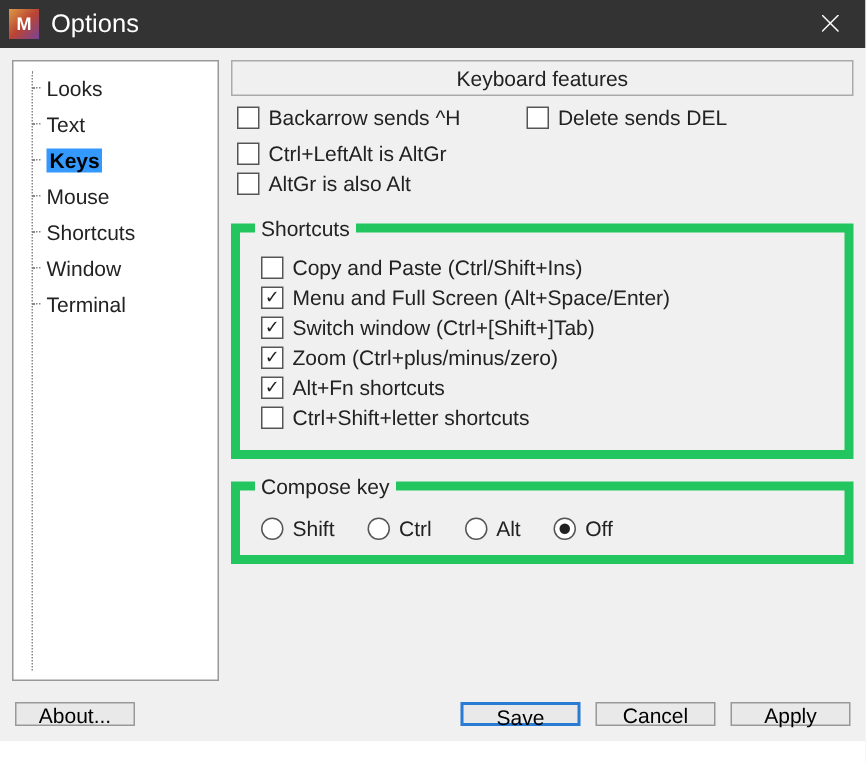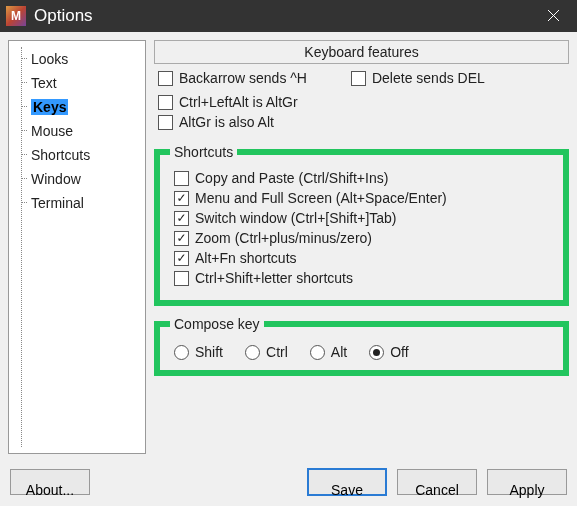--- a/index.html
+++ b/index.html
@@ -121,7 +121,7 @@
   button.btn{
     min-width:80px; height:16px;
     background:#e9e9e9; border:1px solid #999;
-    font: inherit; padding:12px 14px;
+    font: inherit; padding:0 14px;
   }
   button.btn.default{
     border:2px solid #2a7bd4;

